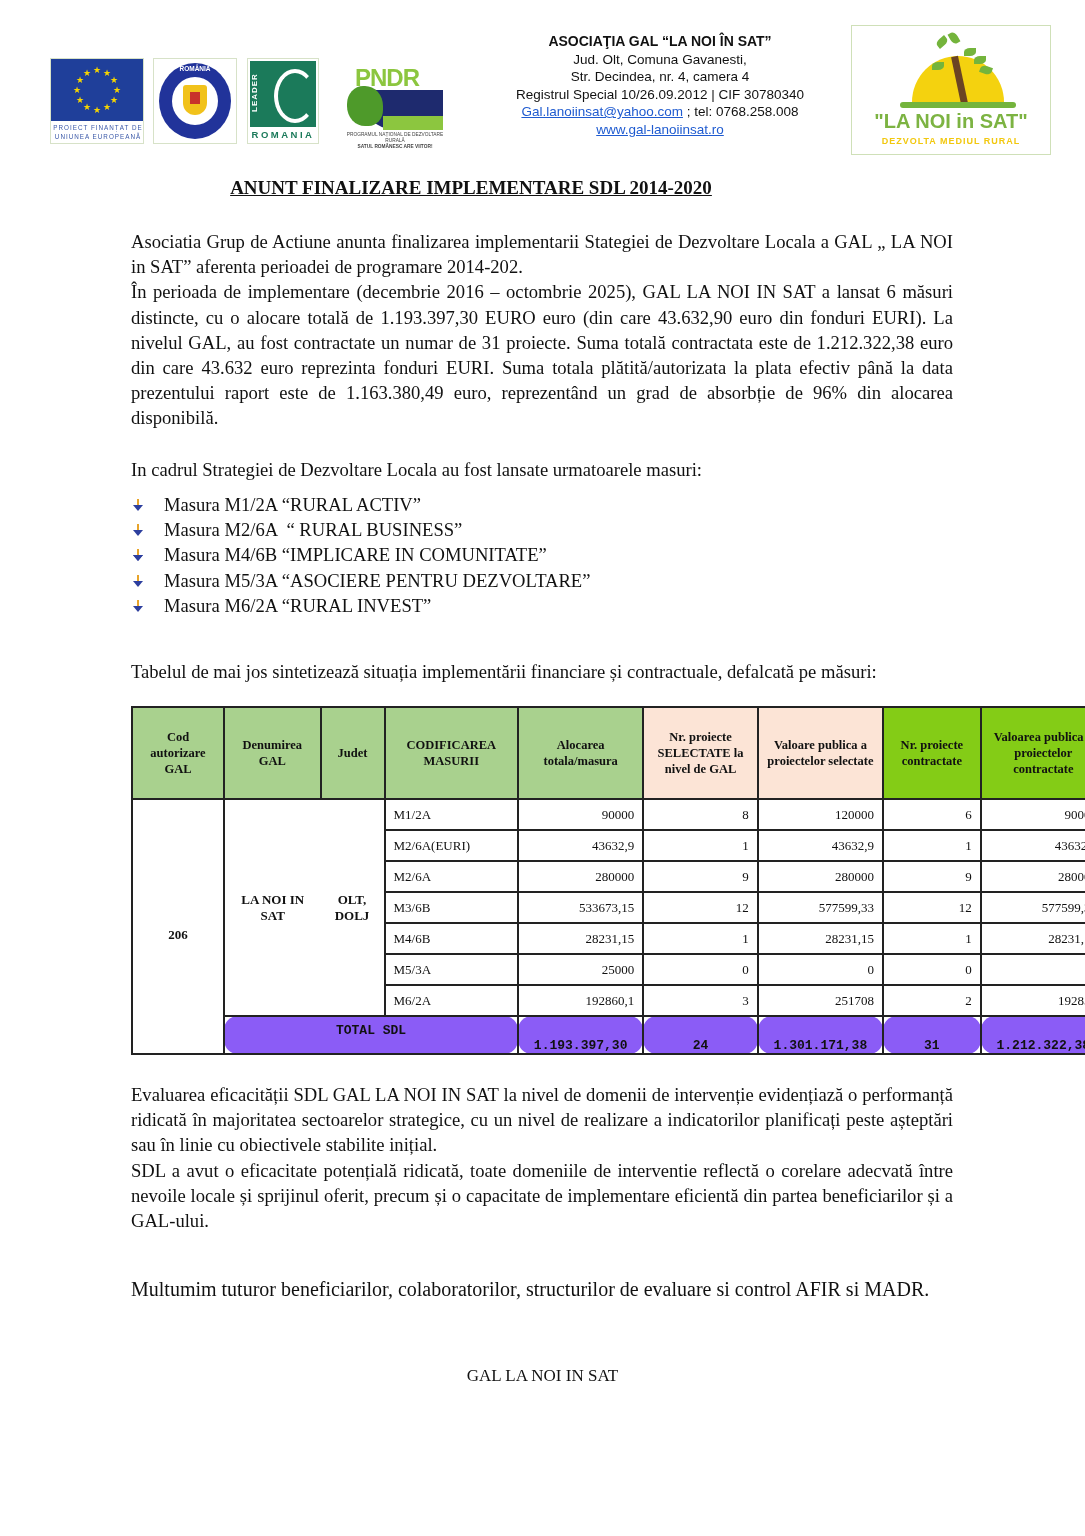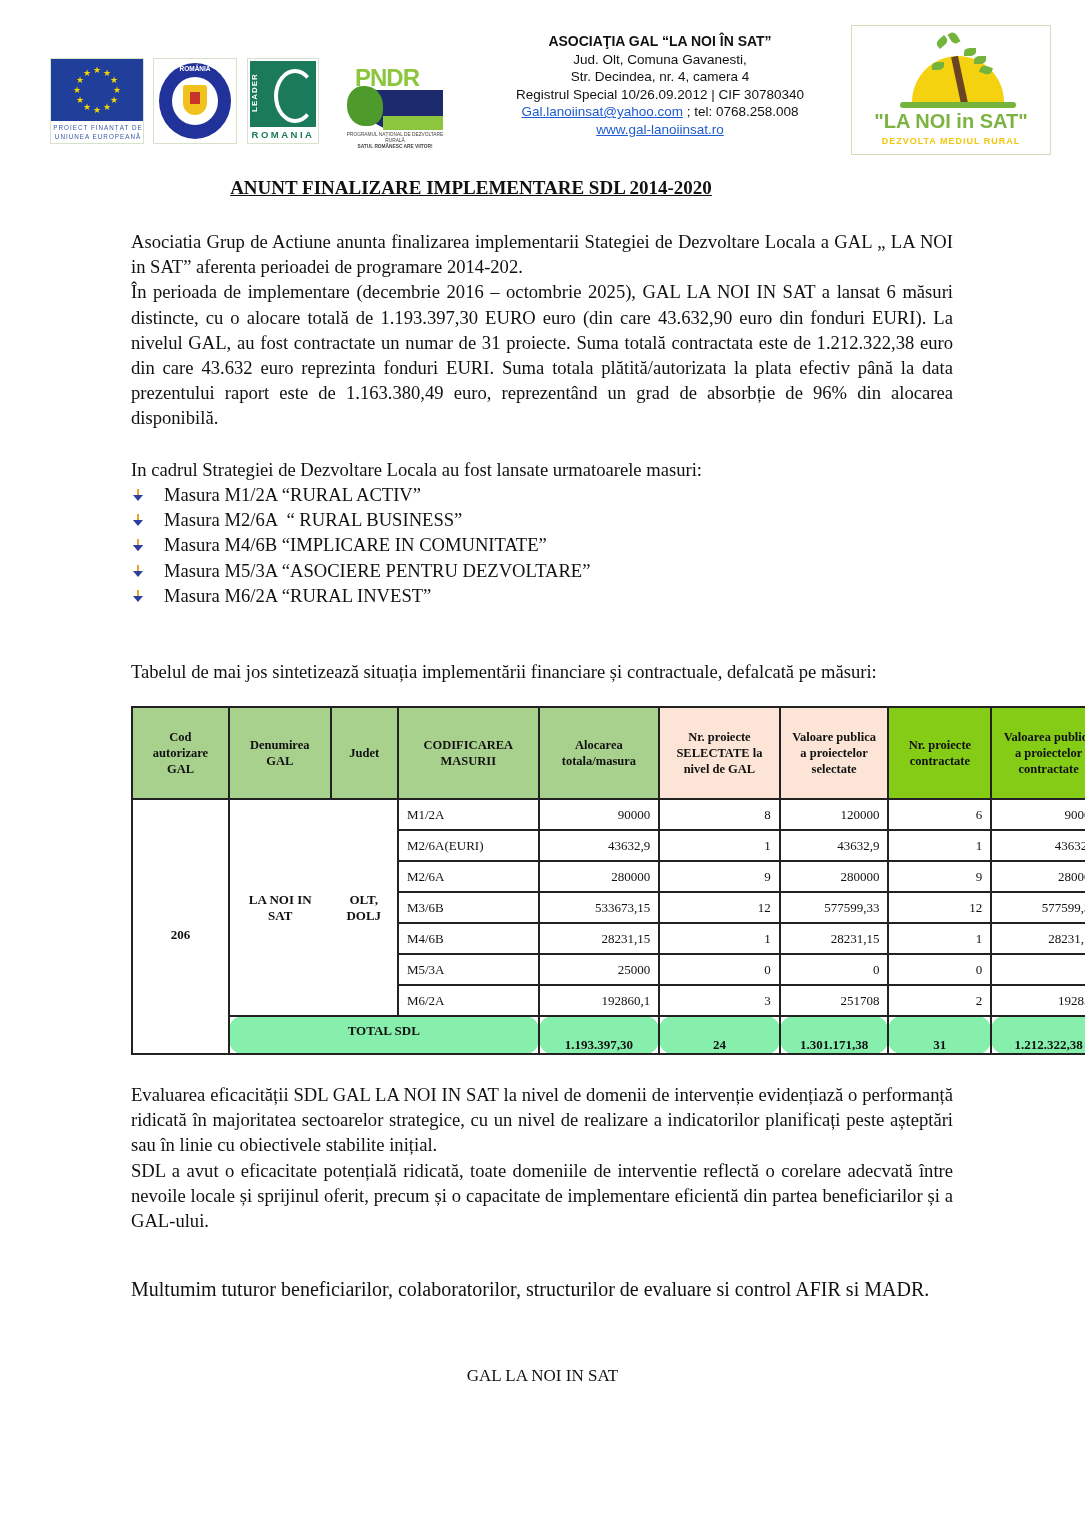--- a/index.html
+++ b/index.html
@@ -53,7 +53,7 @@
   .para p { margin: 0; }
   #intro { top: 229px; }
   #measures-lead { top: 457px; }
-  #measure-list { position: absolute; left: 131px; top: 482px; margin: 0; padding: 0; list-style: none; font-size: 18.6px; line-height: 25.2px; }
+  #measure-list { position: absolute; left: 131px; top: 492px; margin: 0; padding: 0; list-style: none; font-size: 18.6px; line-height: 25.2px; }
   #measure-list li { position: relative; padding-left: 33px; white-space: pre; }
   .bullet { position: absolute; left: 2px; top: 7px; width: 10px; height: 12px; }
   .bullet:before { content: ""; position: absolute; left: 4px; top: 0; width: 2px; height: 10px; background: #e8a42a; }

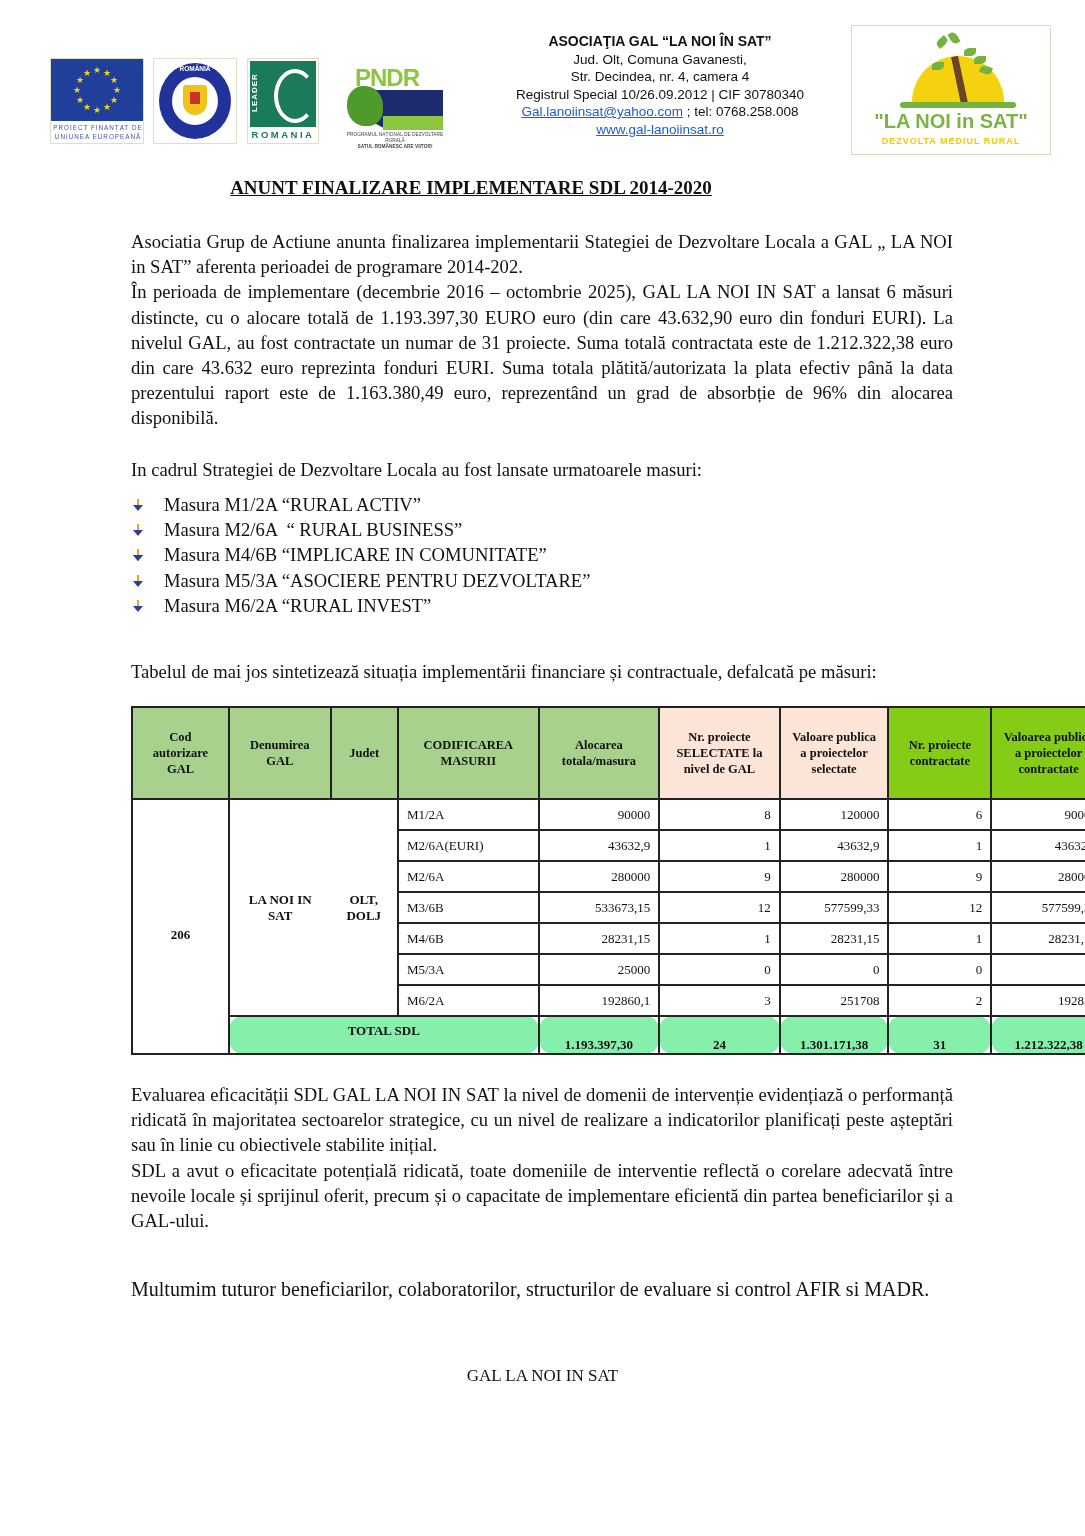--- a/index.html
+++ b/index.html
@@ -70,7 +70,7 @@
   #summary-table td { height: 29px; text-align: right; border-radius: 14px; }
   #summary-table td.code { text-align: left; }
   #summary-table td.merged { text-align: center; font-weight: bold; background: #fff; vertical-align: middle; line-height: 16px; }
-  #summary-table tr.total td { background: #86efac; font-weight: bold; height: 30px; }
+  #summary-table tr.total td { background: #8b5cf6; font-weight: bold; height: 30px; font-family: Liberation Mono, monospace; }
   #summary-table tr.total td.lbl { text-align: center; vertical-align: top; padding-top: 6px; }
   #summary-table tr.total td.num { text-align: center; vertical-align: bottom; padding-bottom: 0; }
 

